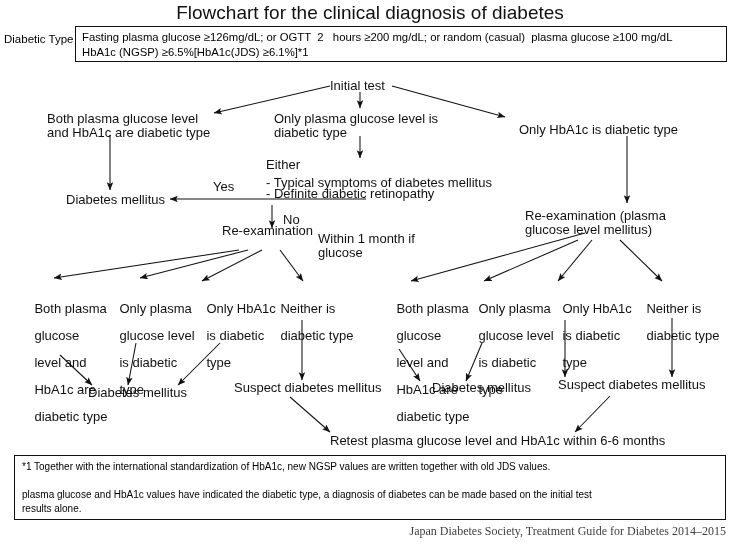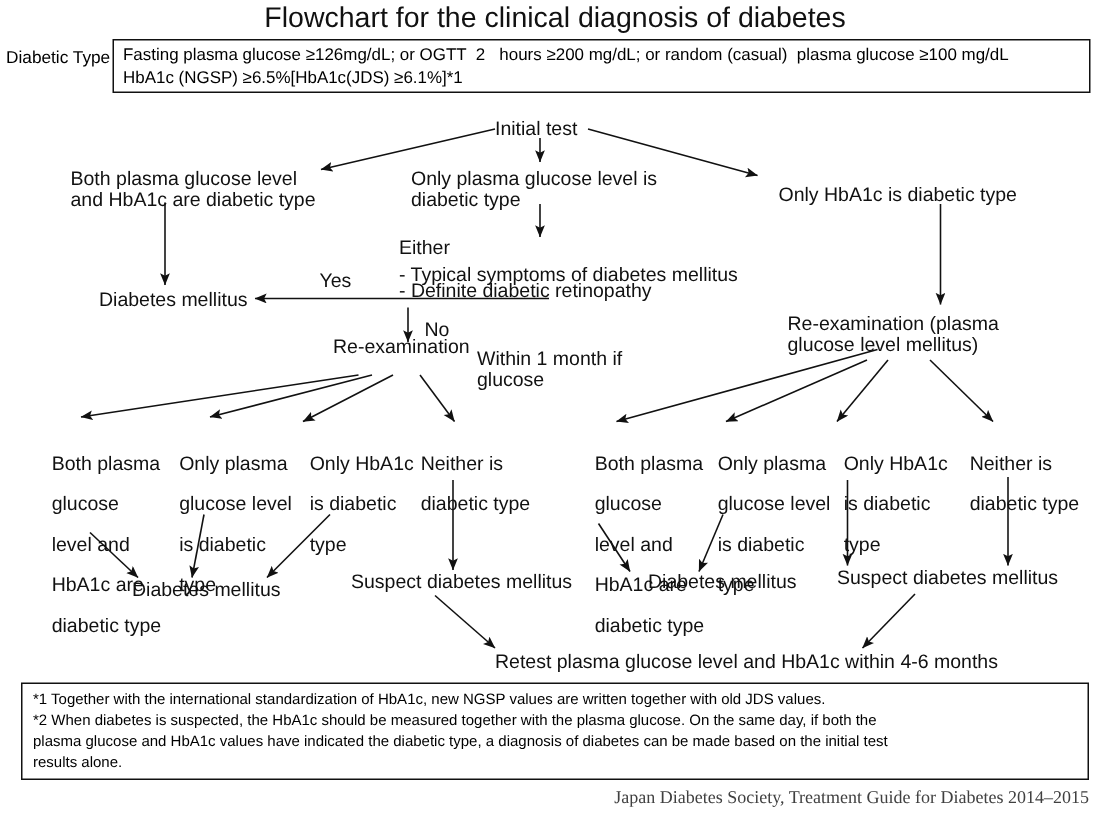--- a/index.html
+++ b/index.html
@@ -169,7 +169,7 @@
   <div class="t" style="left:432px;top:381px;">Diabetes mellitus</div>
   <div class="t" style="left:558px;top:378px;">Suspect diabetes mellitus</div>
 
-  <div class="t" style="left:330px;top:434px;">Retest plasma glucose level and HbA1c within 4-6 months</div>
+  <div class="t" style="left:330px;top:434px;">Retest plasma glucose level and HbA1c within 6-6 months</div>
 
   <div class="footbox">
     <div class="fl" style="top:4px;">*1 Together with the international standardization of HbA1c, new NGSP values are written together with old JDS values.</div>

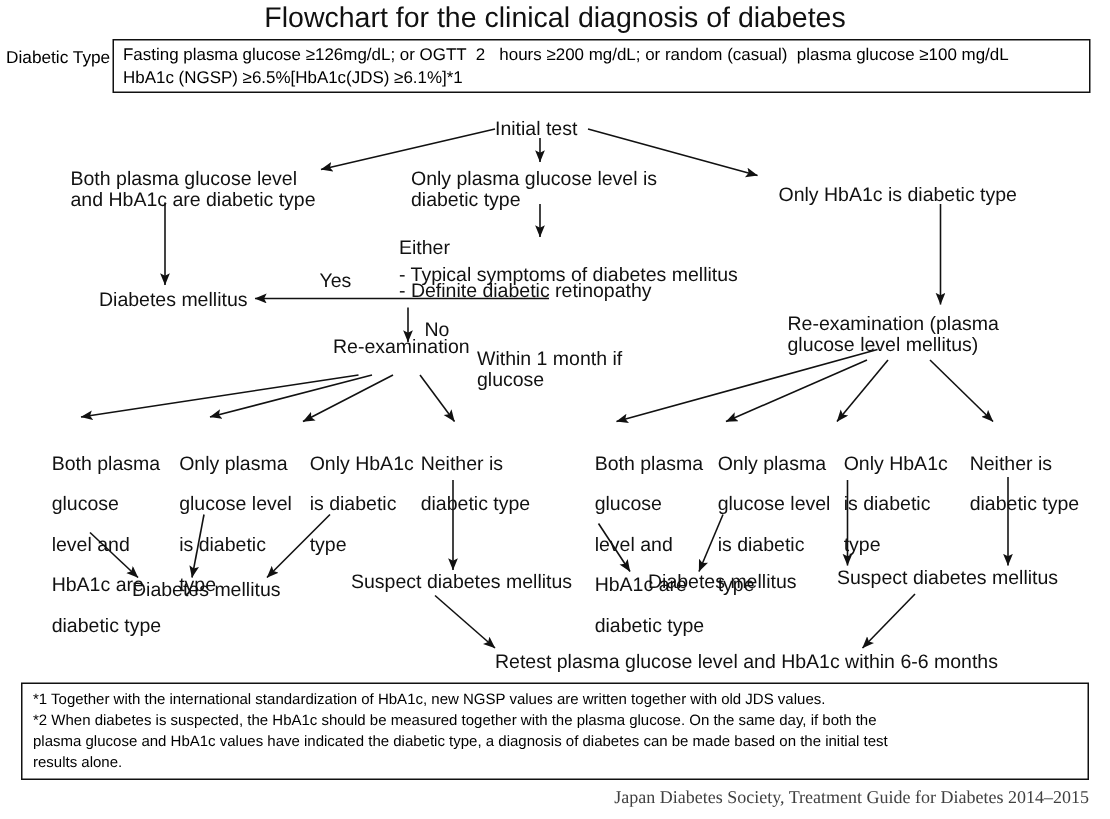--- a/index.html
+++ b/index.html
@@ -173,7 +173,6 @@
 
   <div class="footbox">
     <div class="fl" style="top:4px;">*1 Together with the international standardization of HbA1c, new NGSP values are written together with old JDS values.</div>
-    <div class="fl" style="top:18px;">*2 When diabetes is suspected, the HbA1c should be measured together with the plasma glucose. On the same day, if both the</div>
     <div class="fl" style="top:32px;">plasma glucose and HbA1c values have indicated the diabetic type, a diagnosis of diabetes can be made based on the initial test</div>
     <div class="fl" style="top:46px;">results alone.</div>
   </div>

